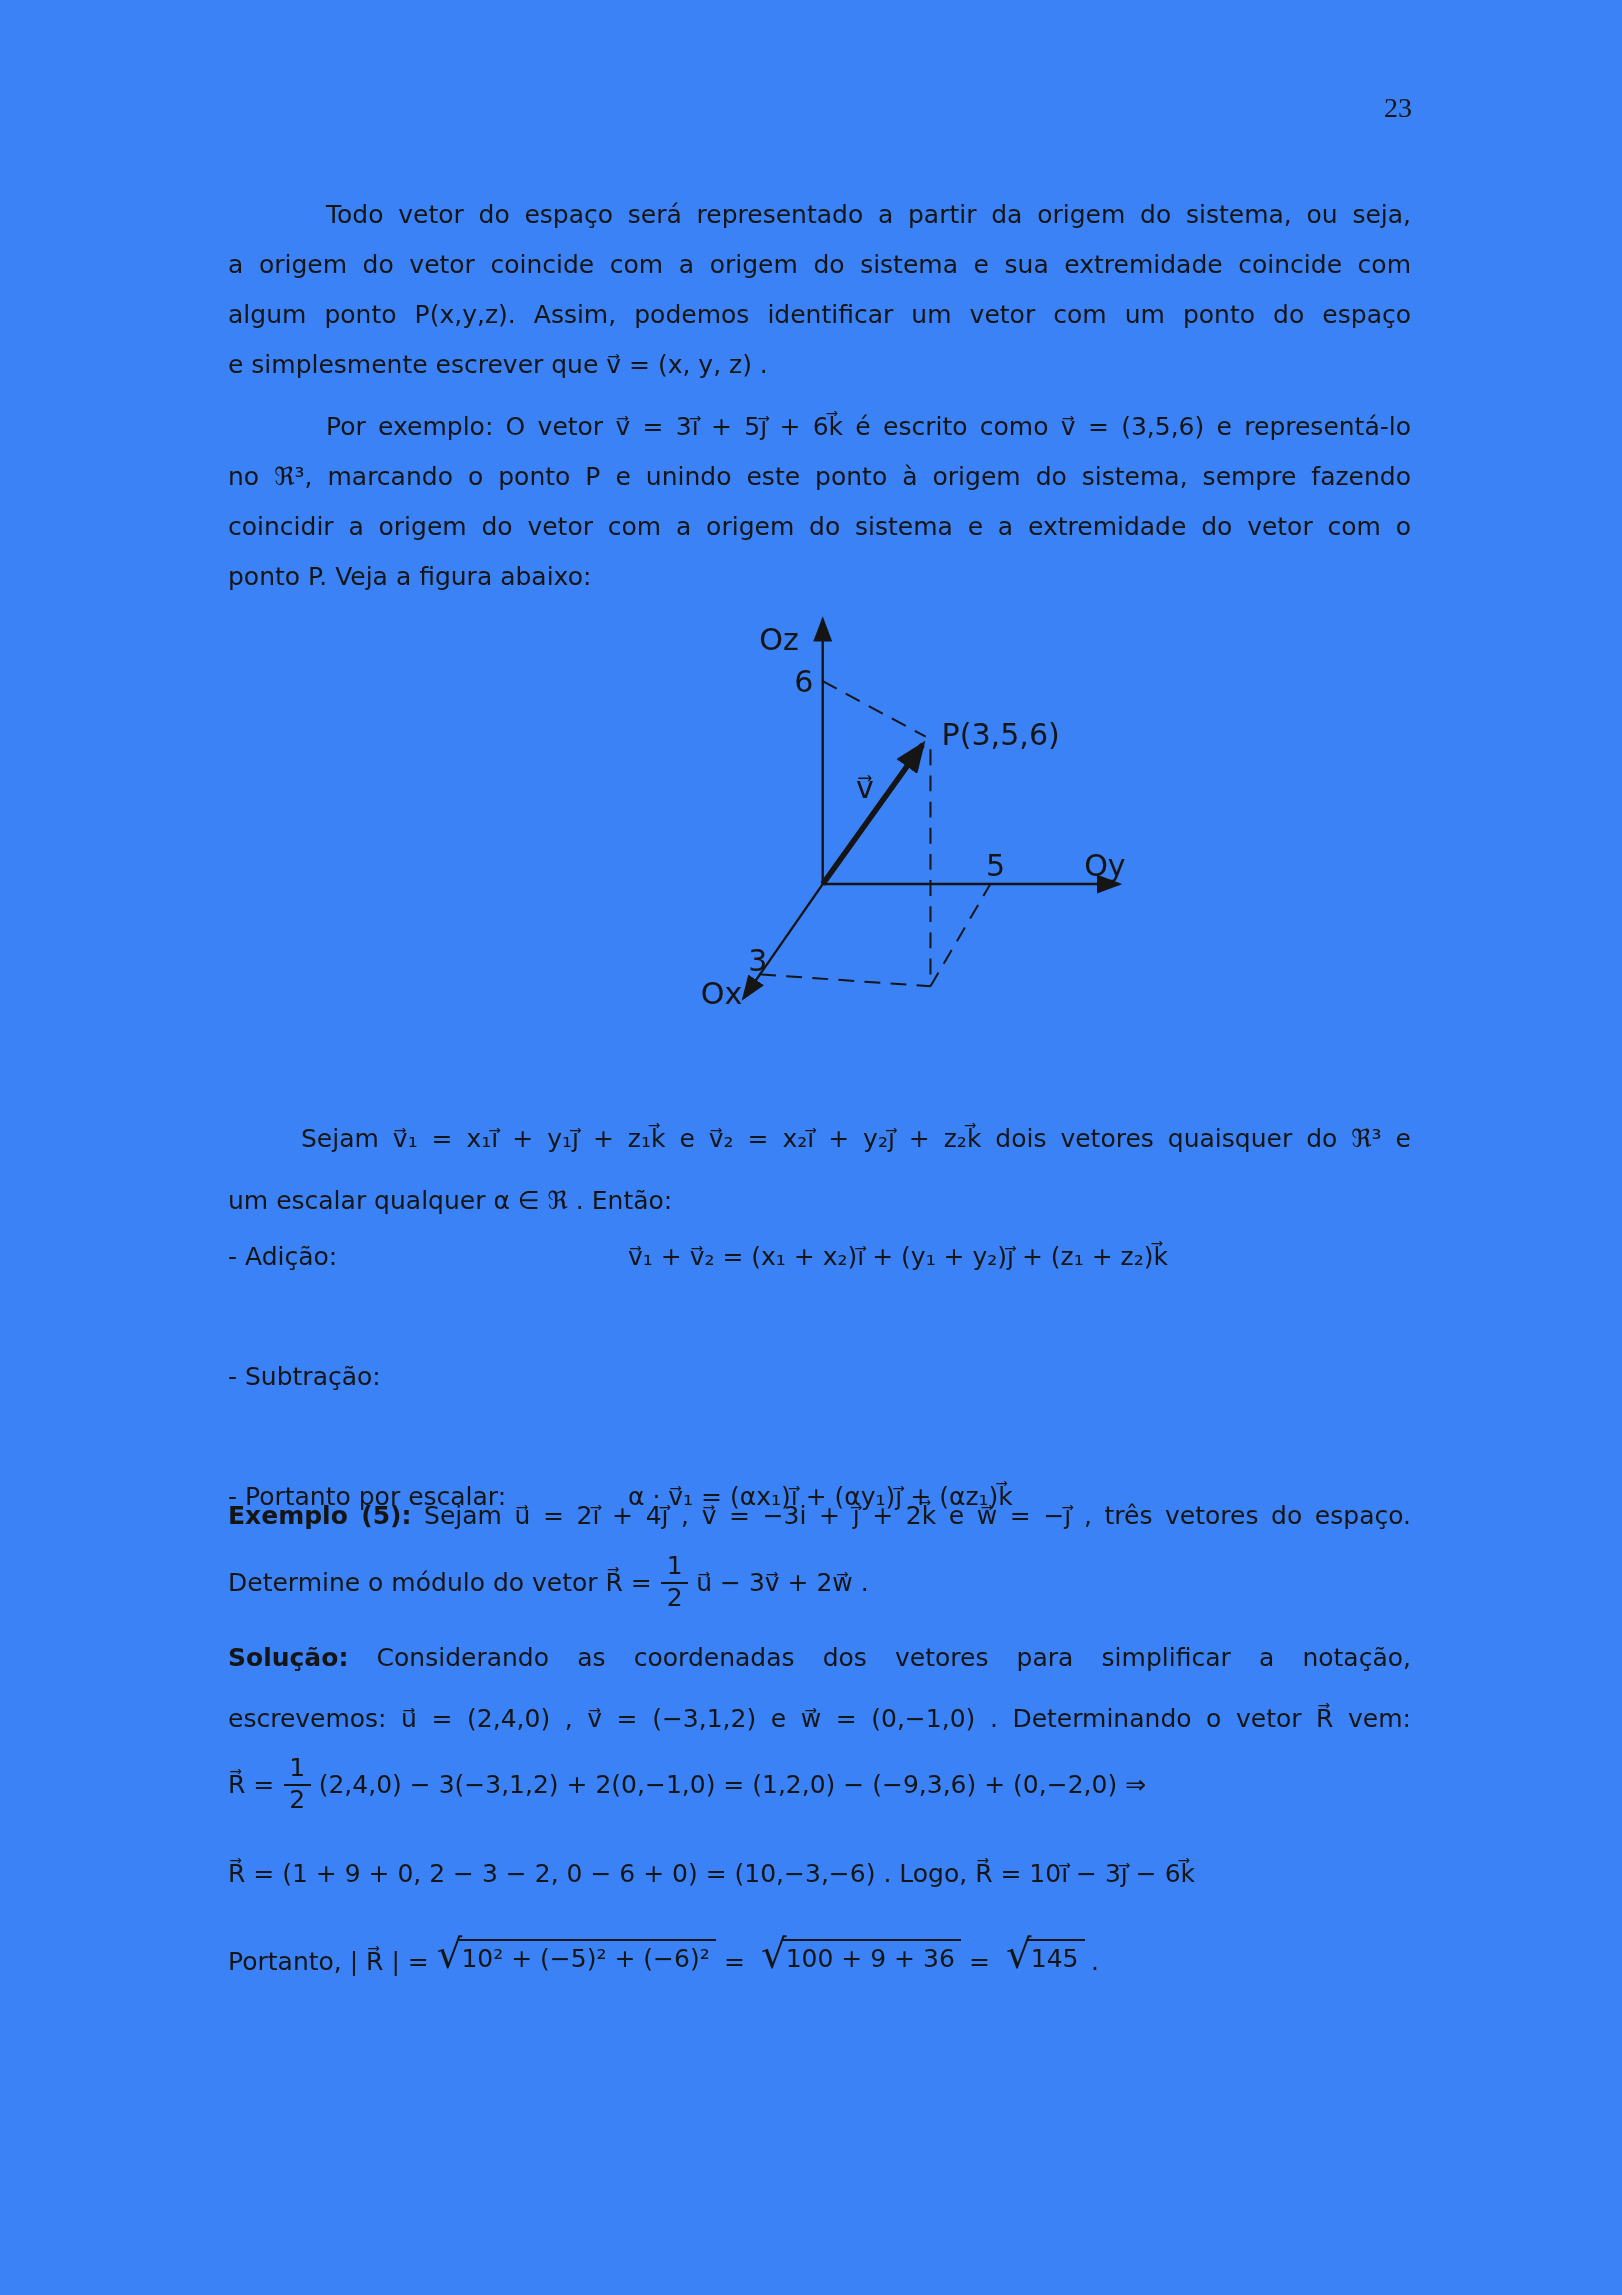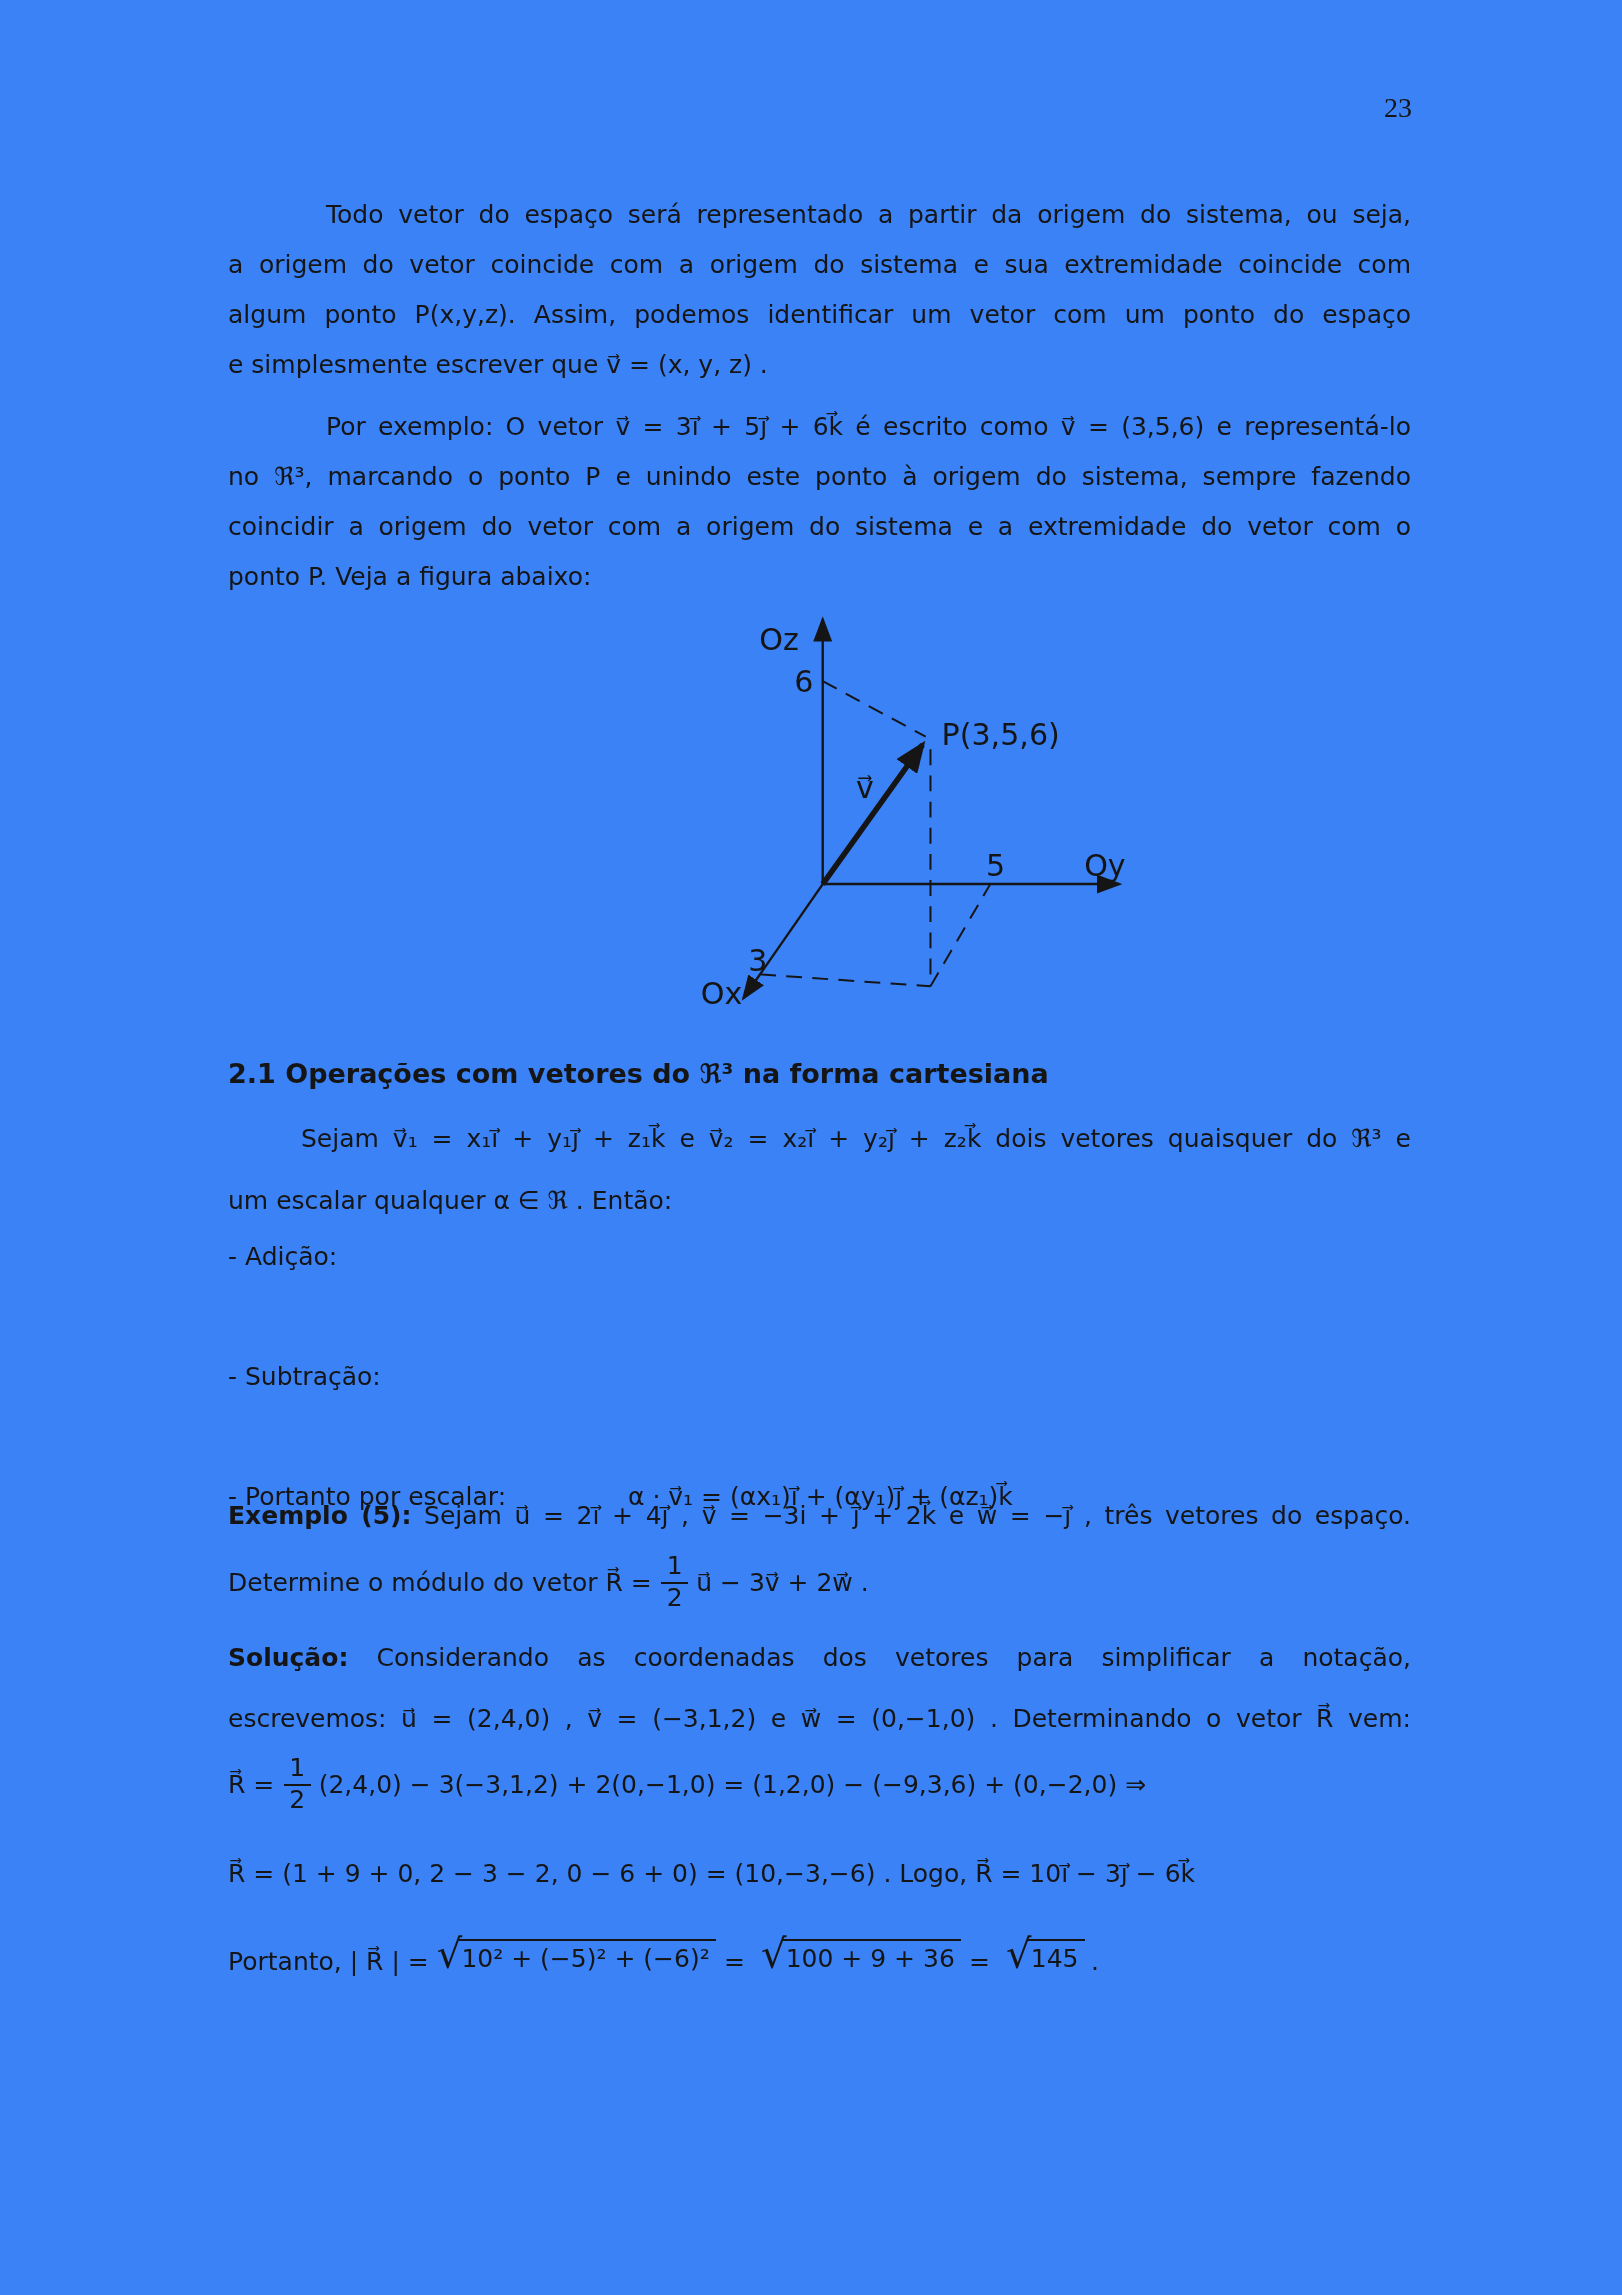--- a/index.html
+++ b/index.html
@@ -96,7 +96,6 @@
     <text x="260" y="268">v⃗</text>
   </svg>
 
-  <div class="abs heading" style="top:1058px; left:228px;">2.1 Operações com vetores do ℜ³ na forma cartesiana</div>
 
   <div class="abs block mline" style="top:1171px; left:228px;">um escalar qualquer α ∈ ℜ . Então:</div>
   <div class="abs block mline just" style="top:1109px; left:228px; text-indent:73px;">Sejam  v⃗₁ = x₁i⃗ + y₁j⃗ + z₁k⃗  e  v⃗₂ = x₂i⃗ + y₂j⃗ + z₂k⃗  dois vetores quaisquer do ℜ³ e</div>

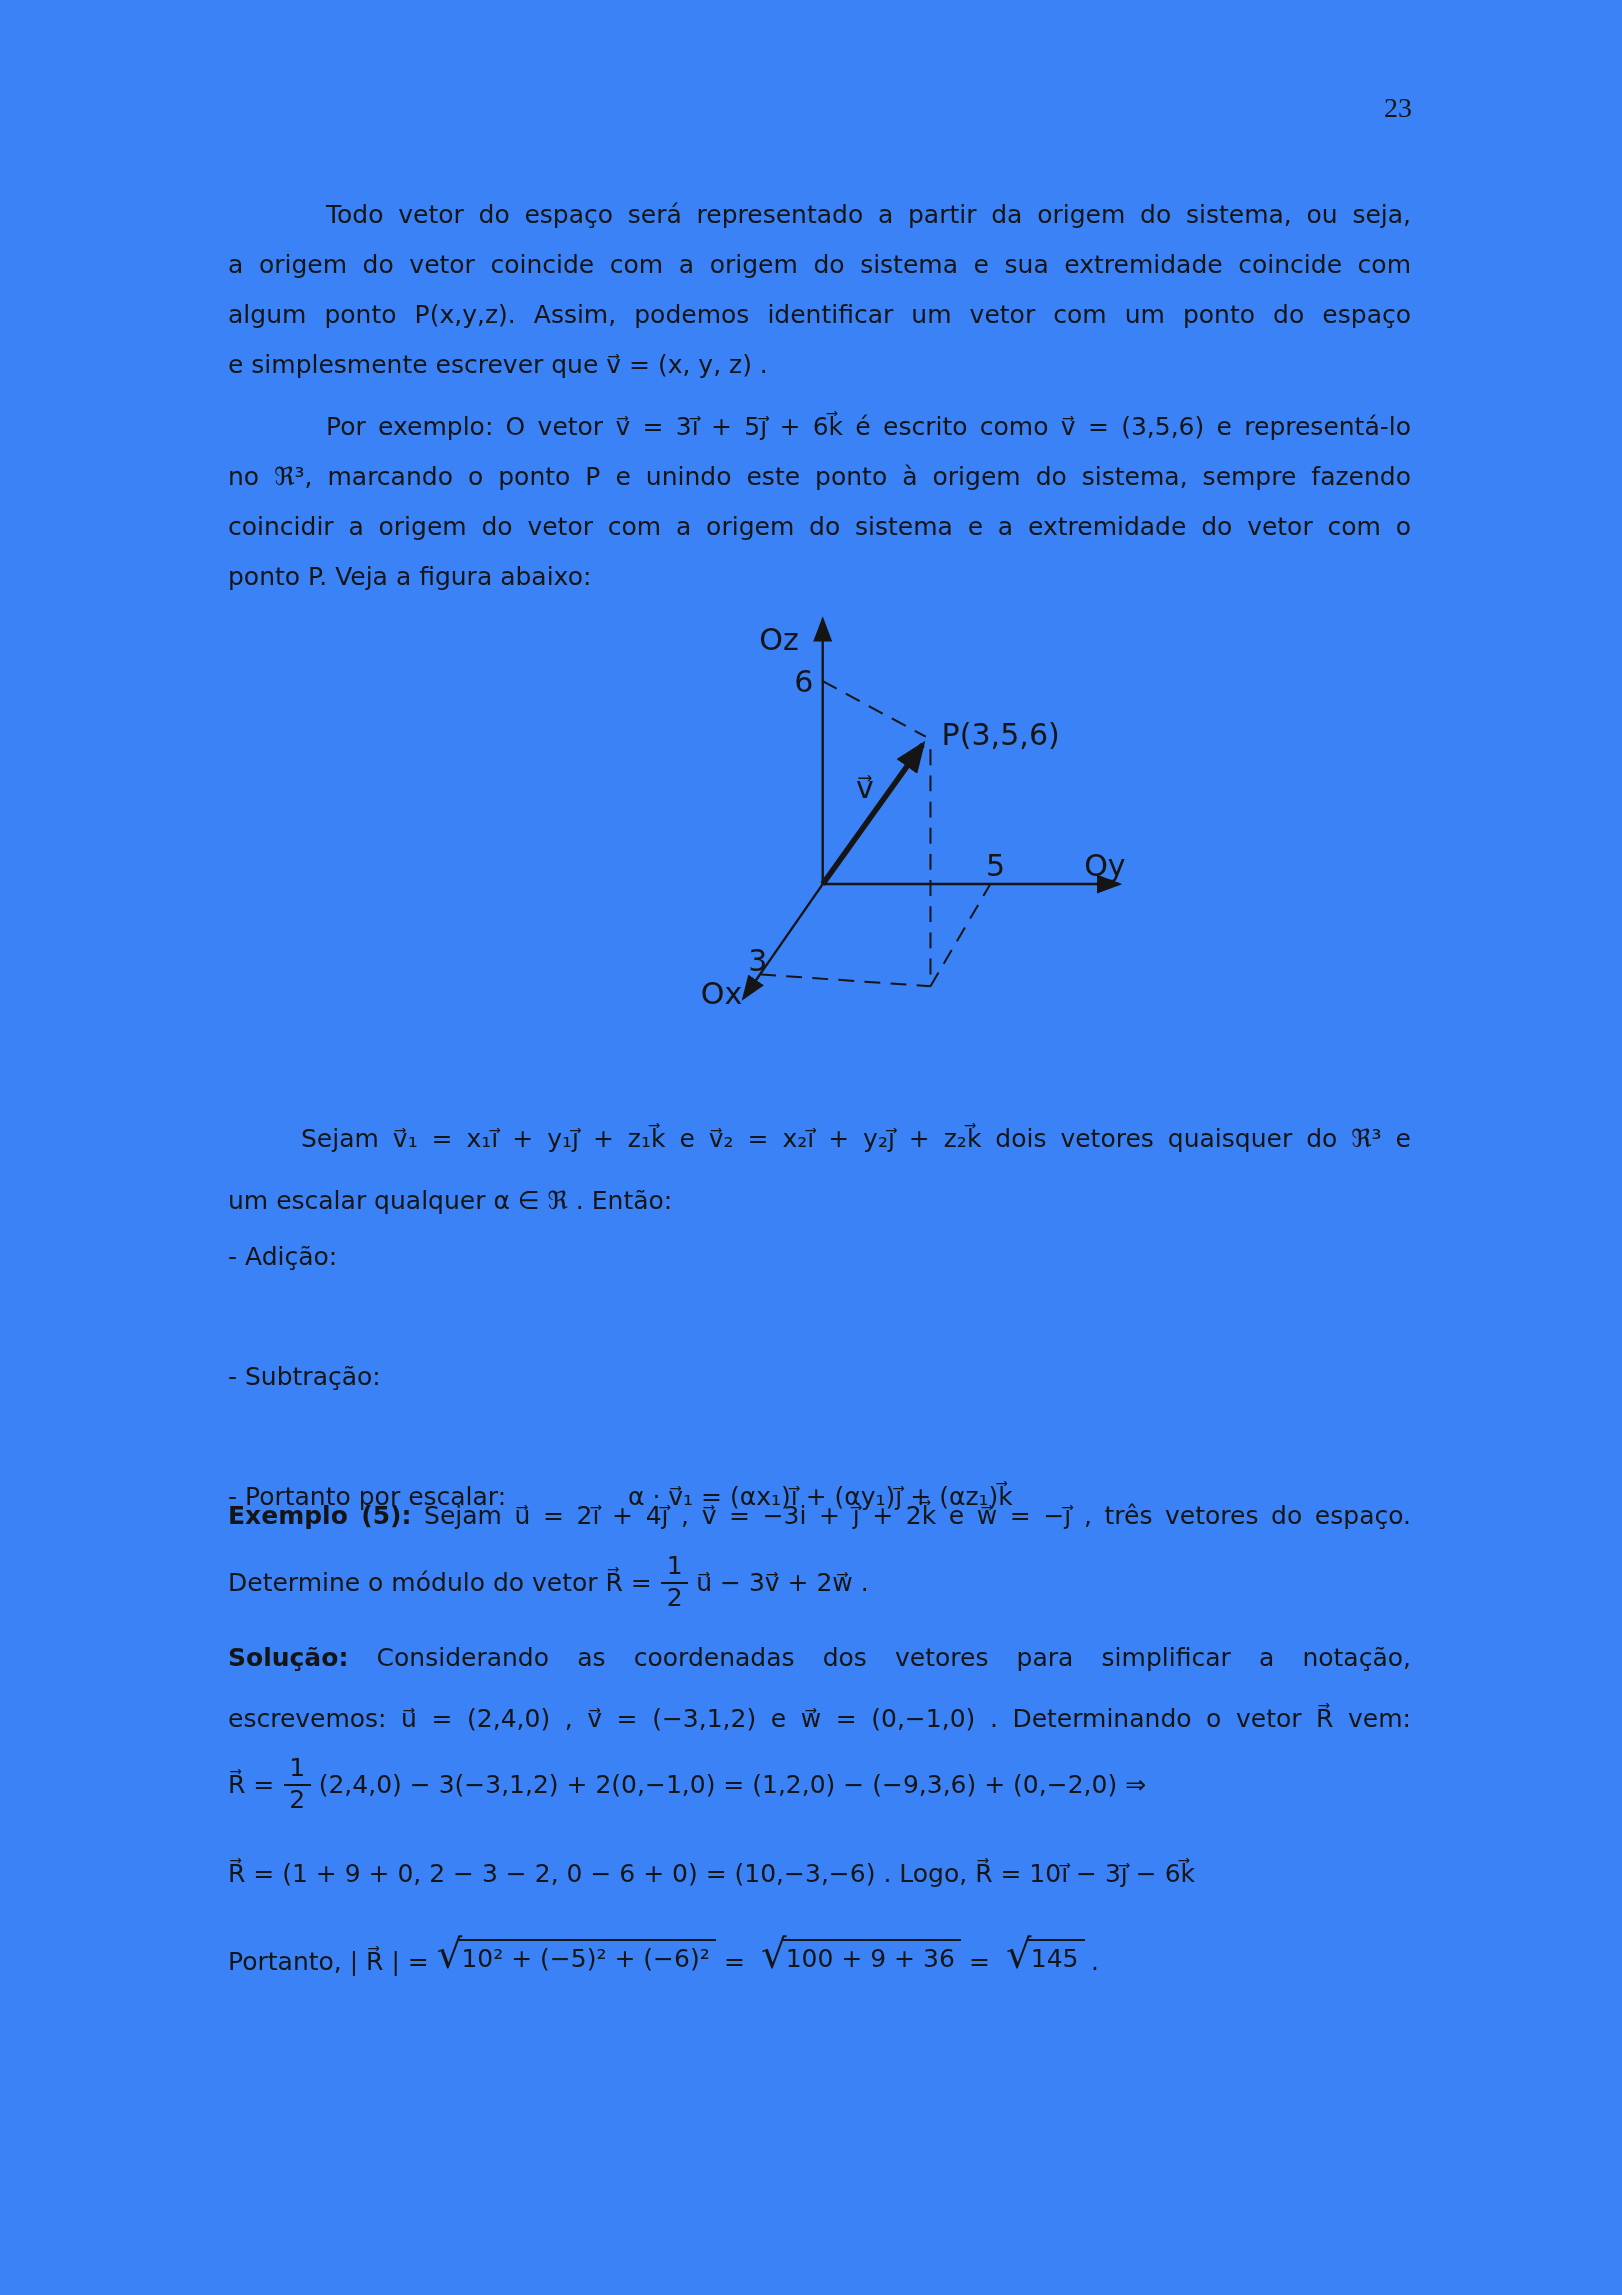--- a/index.html
+++ b/index.html
@@ -102,6 +102,7 @@
 
   <div class="abs block oprow" style="top:1229px; left:228px;">
     <span>- Adição:</span>
+    <span class="formula">v⃗₁ + v⃗₂ = (x₁ + x₂)i⃗ + (y₁ + y₂)j⃗ + (z₁ + z₂)k⃗</span>
   </div>
   <div class="abs block oprow" style="top:1294px; left:228px;">
     <span>- Subtração:</span>

